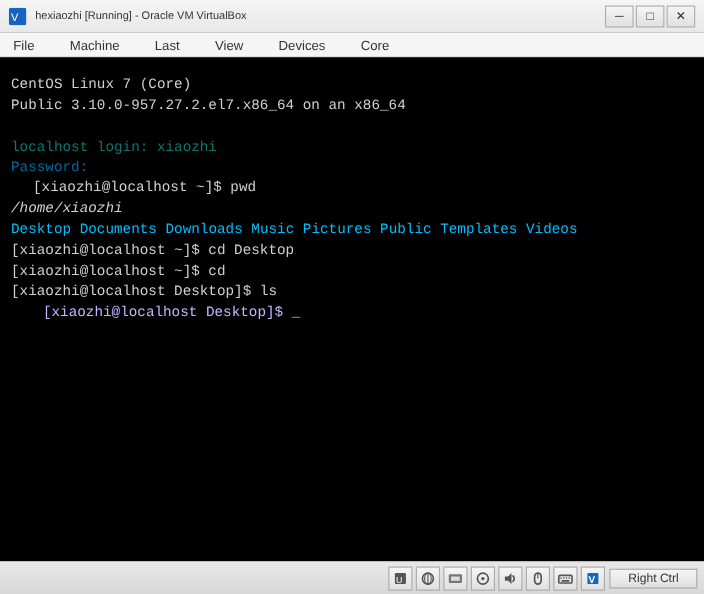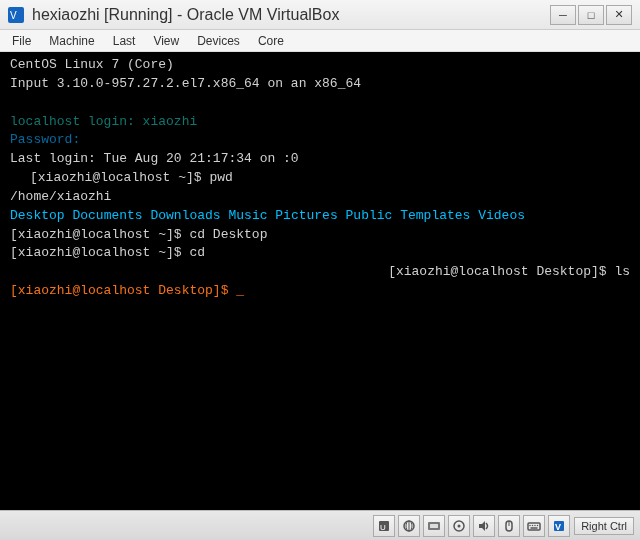--- a/index.html
+++ b/index.html
@@ -26,7 +26,7 @@
       height: 16px;
     }
     .title-bar-text {
-      font-size: 16px;
+      font-size: 10px;
       color: #333;
     }
     .title-bar-controls {

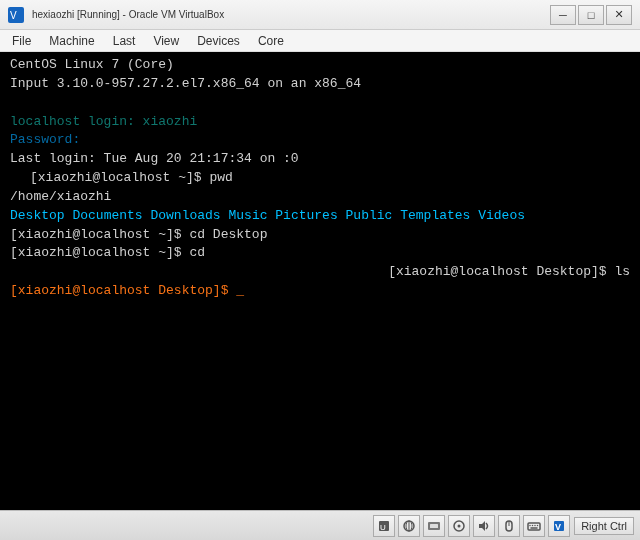--- a/index.html
+++ b/index.html
@@ -54,7 +54,7 @@
       display: flex;
       align-items: center;
       padding: 0 4px;
-      gap: 2px;
+      gap: 16px;
     }
     .menu-item {
       padding: 2px 8px;

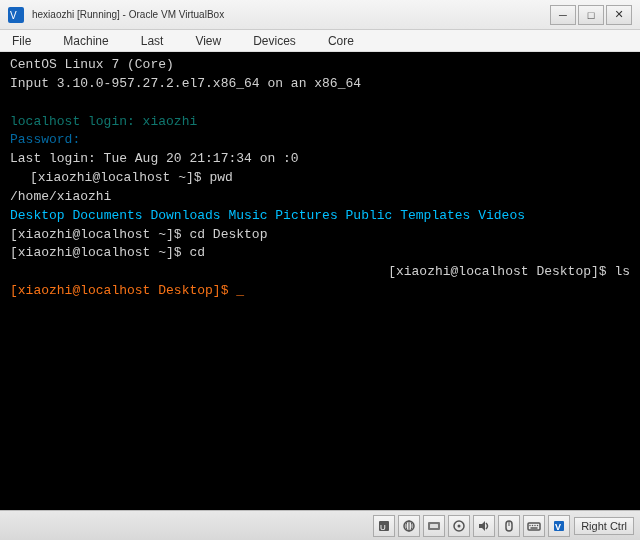--- a/index.html
+++ b/index.html
@@ -69,7 +69,7 @@
       flex: 1;
       height: calc(540px - 30px - 22px - 30px);
       overflow: hidden;
-      padding: 4px 10px;
+      padding: 16px 10px;
       font-family: 'Courier New', Courier, monospace;
       font-size: 13px;
       line-height: 1.45;

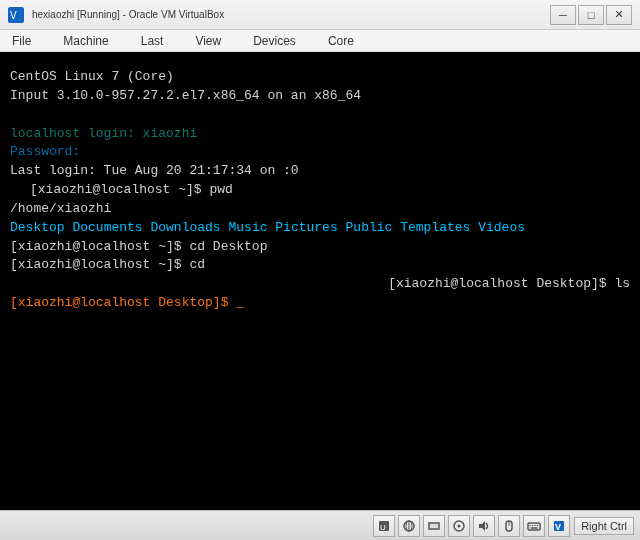--- a/index.html
+++ b/index.html
@@ -141,7 +141,7 @@
 
 <div class="vm-area" id="terminal">
 <div style="color: rgb(208, 208, 208);">CentOS Linux 7 (Core)</div>
-    <div style="color: rgb(208, 208, 208);">Input 3.10.0-957.27.2.el7.x86_64 on an x86_64</div>
+    <div style="color: rgb(208, 208, 208);">Public 3.10.0-957.27.2.el7.x86_64 on an x86_64</div>
     <div style="color: rgb(208, 208, 208);">&nbsp;</div>
     <div style="color: #0f766e;">localhost login: xiaozhi</div>
     <div style="color: #0369a1;">Password:</div>

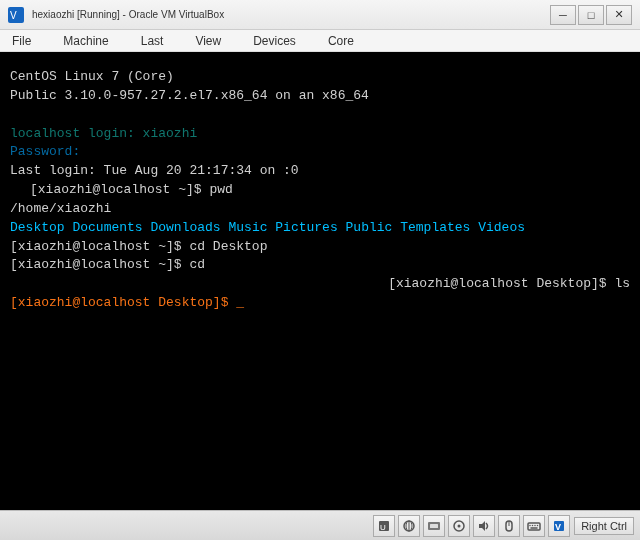--- a/index.html
+++ b/index.html
@@ -145,7 +145,6 @@
     <div style="color: rgb(208, 208, 208);">&nbsp;</div>
     <div style="color: #0f766e;">localhost login: xiaozhi</div>
     <div style="color: #0369a1;">Password:</div>
-    <div style="color: rgb(208, 208, 208);">Last login: Tue Aug 20 21:17:34 on :0</div>
     <div style="color: rgb(208, 208, 208); margin-left: 20px;">[xiaozhi@localhost ~]$ pwd</div>
     <div style="color: rgb(208, 208, 208);">/home/xiaozhi</div>
     <div><span style="color: rgb(0, 191, 255);">Desktop</span>   <span style="color: rgb(0, 191, 255);">Documents</span>   <span style="color: rgb(0, 191, 255);">Downloads</span>   <span style="color: rgb(0, 191, 255);">Music</span>   <span style="color: rgb(0, 191, 255);">Pictures</span>   <span style="color: rgb(0, 191, 255);">Public</span>   <span style="color: rgb(0, 191, 255);">Templates</span>   <span style="color: rgb(0, 191, 255);">Videos</span></div>

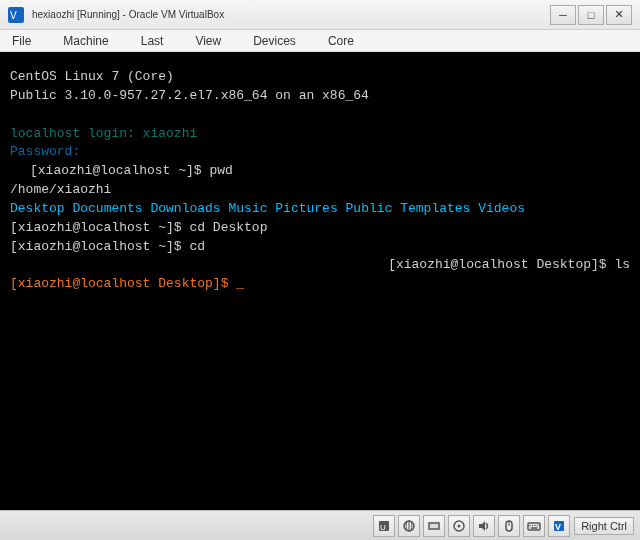--- a/index.html
+++ b/index.html
@@ -146,7 +146,7 @@
     <div style="color: #0f766e;">localhost login: xiaozhi</div>
     <div style="color: #0369a1;">Password:</div>
     <div style="color: rgb(208, 208, 208); margin-left: 20px;">[xiaozhi@localhost ~]$ pwd</div>
-    <div style="color: rgb(208, 208, 208);">/home/xiaozhi</div>
+    <div style="color: rgb(208, 208, 208); font-style: italic;">/home/xiaozhi</div>
     <div><span style="color: rgb(0, 191, 255);">Desktop</span>   <span style="color: rgb(0, 191, 255);">Documents</span>   <span style="color: rgb(0, 191, 255);">Downloads</span>   <span style="color: rgb(0, 191, 255);">Music</span>   <span style="color: rgb(0, 191, 255);">Pictures</span>   <span style="color: rgb(0, 191, 255);">Public</span>   <span style="color: rgb(0, 191, 255);">Templates</span>   <span style="color: rgb(0, 191, 255);">Videos</span></div>
     <div style="color: rgb(208, 208, 208);">[xiaozhi@localhost ~]$ cd Desktop</div>
     <div style="color: rgb(208, 208, 208);">[xiaozhi@localhost ~]$ cd</div>

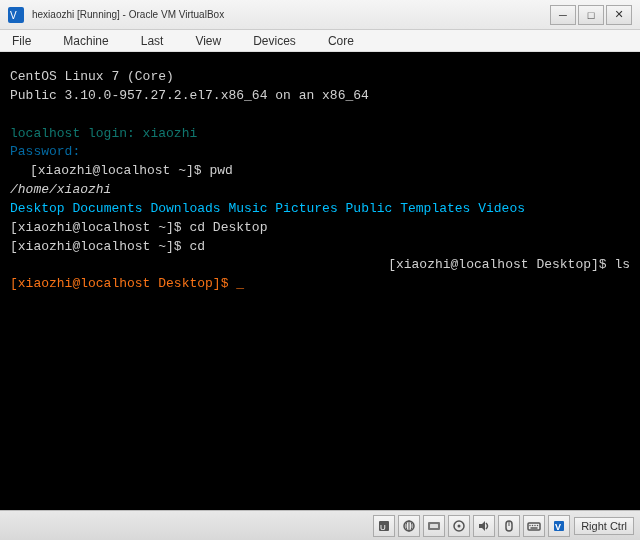--- a/index.html
+++ b/index.html
@@ -150,7 +150,7 @@
     <div><span style="color: rgb(0, 191, 255);">Desktop</span>   <span style="color: rgb(0, 191, 255);">Documents</span>   <span style="color: rgb(0, 191, 255);">Downloads</span>   <span style="color: rgb(0, 191, 255);">Music</span>   <span style="color: rgb(0, 191, 255);">Pictures</span>   <span style="color: rgb(0, 191, 255);">Public</span>   <span style="color: rgb(0, 191, 255);">Templates</span>   <span style="color: rgb(0, 191, 255);">Videos</span></div>
     <div style="color: rgb(208, 208, 208);">[xiaozhi@localhost ~]$ cd Desktop</div>
     <div style="color: rgb(208, 208, 208);">[xiaozhi@localhost ~]$ cd</div>
-    <div style="color: rgb(208, 208, 208); text-align: right;">[xiaozhi@localhost Desktop]$ ls</div>
+    <div style="color: rgb(208, 208, 208);">[xiaozhi@localhost Desktop]$ ls</div>
     <div style="color: #f97316;">[xiaozhi@localhost Desktop]$ _</div>
   </div>
 

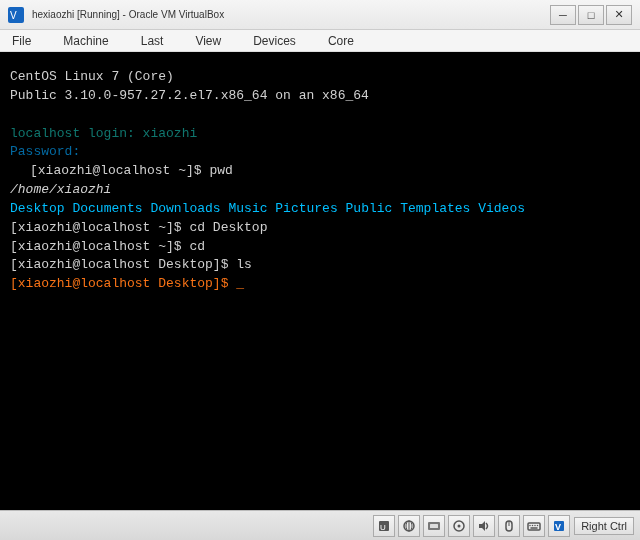--- a/index.html
+++ b/index.html
@@ -151,7 +151,7 @@
     <div style="color: rgb(208, 208, 208);">[xiaozhi@localhost ~]$ cd Desktop</div>
     <div style="color: rgb(208, 208, 208);">[xiaozhi@localhost ~]$ cd</div>
     <div style="color: rgb(208, 208, 208);">[xiaozhi@localhost Desktop]$ ls</div>
-    <div style="color: #f97316;">[xiaozhi@localhost Desktop]$ _</div>
+    <div style="color: #c4b5fd; margin-left: 29px;">[xiaozhi@localhost Desktop]$ _</div>
   </div>
 
 <div class="status-bar">

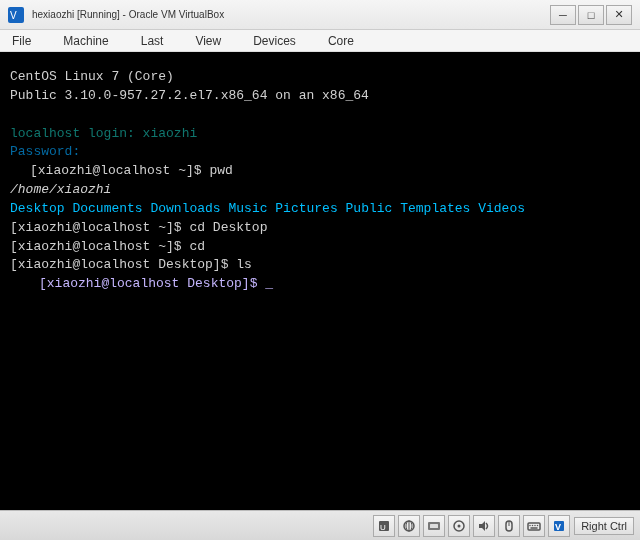--- a/index.html
+++ b/index.html
@@ -107,7 +107,7 @@
     .right-ctrl {
       font-size: 11px;
       color: #333;
-      padding: 2px 6px;
+      padding: 2px 16px;
       border: 1px solid #aaa;
       background: linear-gradient(to bottom, #f5f5f5, #e0e0e0);
     }

